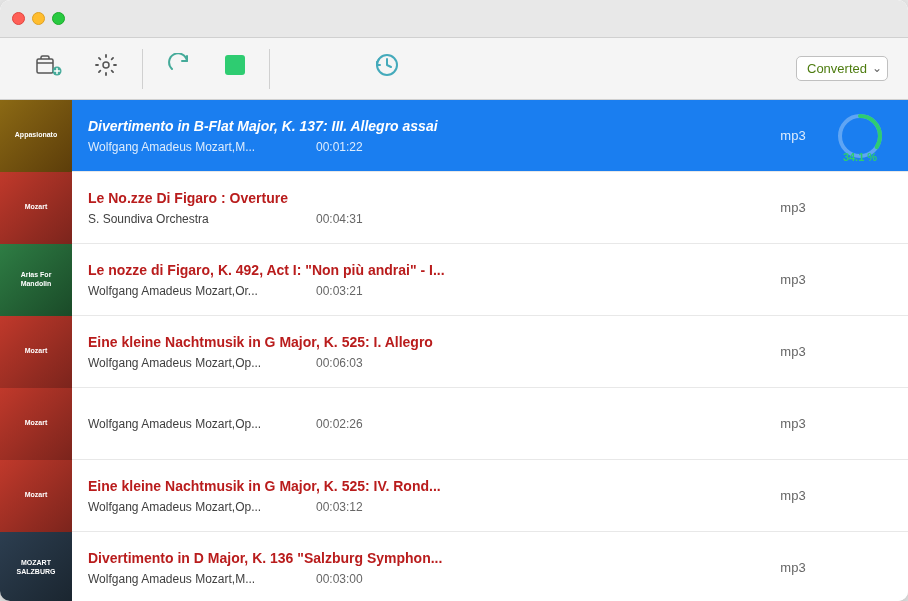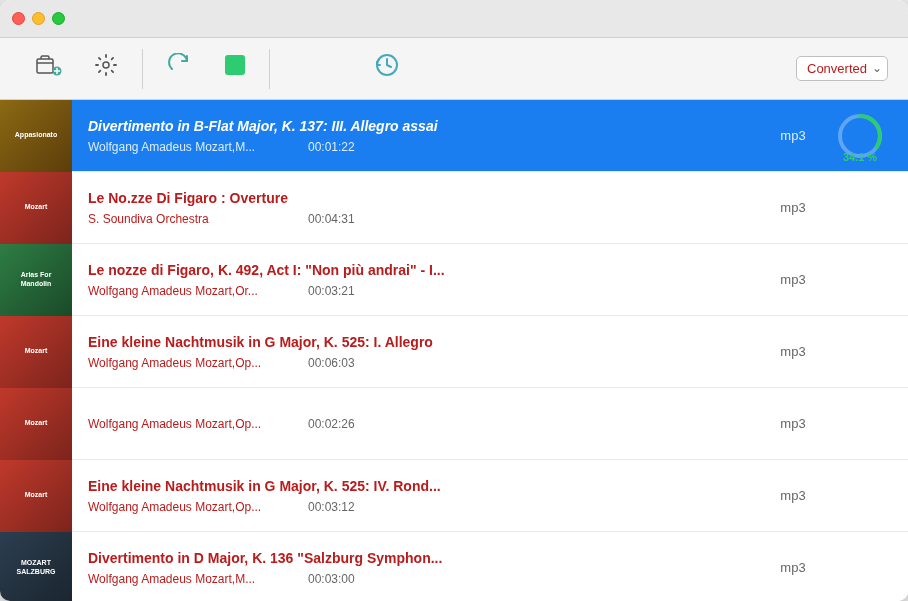--- a/index.html
+++ b/index.html
@@ -122,7 +122,7 @@
       border-radius: 5px;
       padding: 4px 20px 4px 10px;
       font-size: 13px;
-      color: #b91c1c;
+      color: #4d7c0f;
       appearance: none;
       -webkit-appearance: none;
       cursor: pointer;

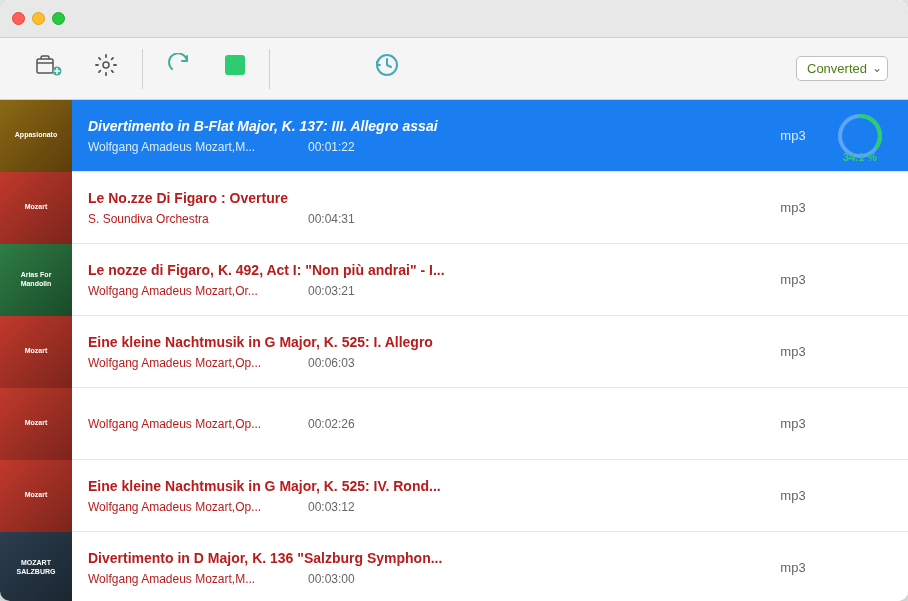--- a/index.html
+++ b/index.html
@@ -232,7 +232,7 @@
     .track-duration {
       font-size: 12px;
       color: #666;
-      margin-left: 0;
+      margin-left: 8px;
     }
 
     .track-format {

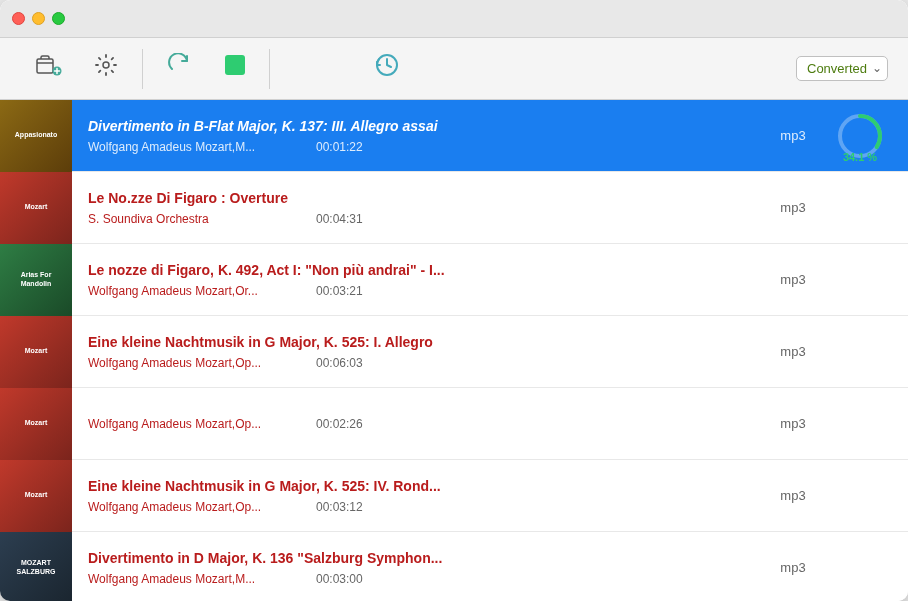--- a/index.html
+++ b/index.html
@@ -221,7 +221,7 @@
 
     .track-artist {
       font-size: 12px;
-      color: #b91c1c;
+      color: #404040;
       flex: 1;
       white-space: nowrap;
       overflow: hidden;

